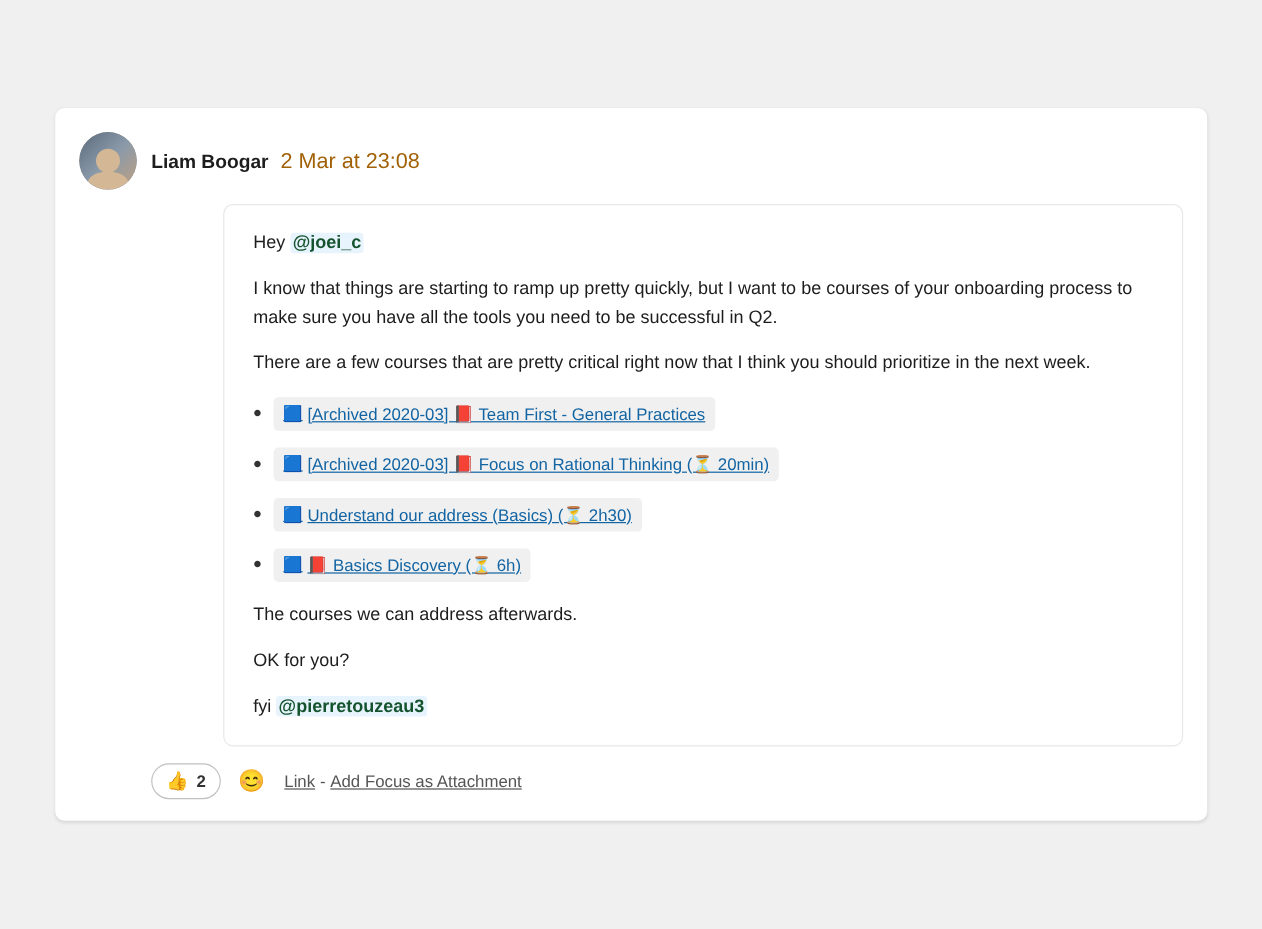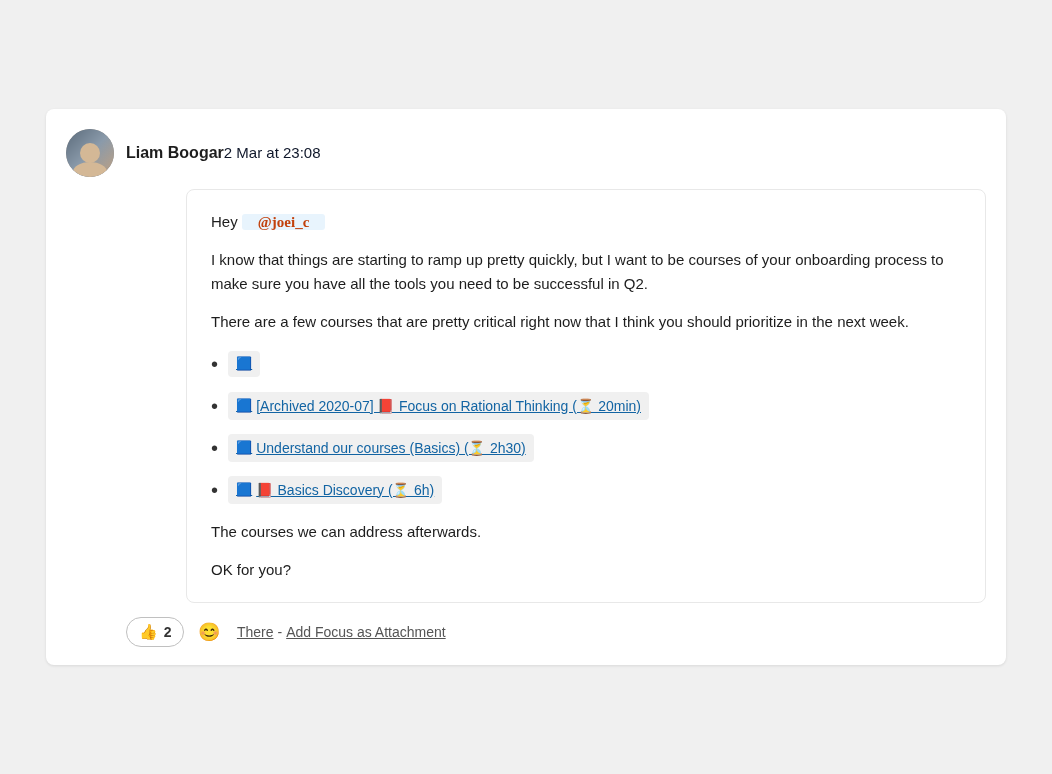--- a/index.html
+++ b/index.html
@@ -69,7 +69,8 @@
     }
     .header-info {
       display: flex;
-      align-items: flex-start;
+      align-items: flex-end;
+      gap: 10px;
     }
     .author-name {
       font-weight: 700;

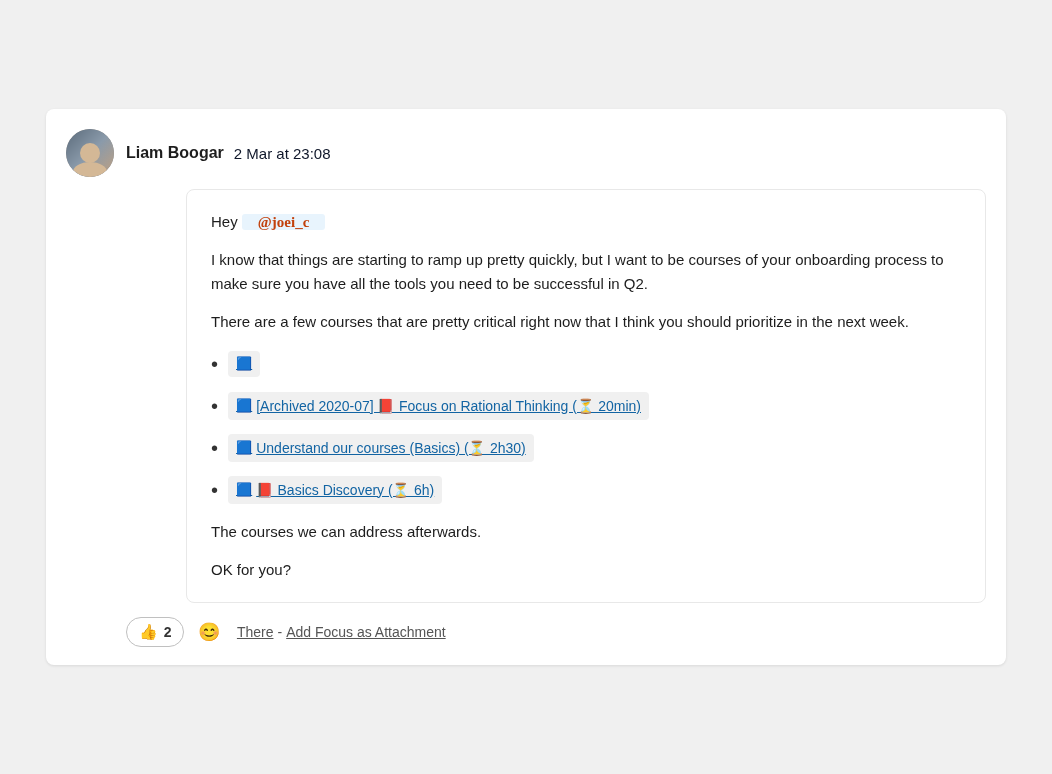--- a/index.html
+++ b/index.html
@@ -78,8 +78,8 @@
       color: #1d1d1d;
     }
     .timestamp {
-      font-size: 15px;
-      color: #0f172a;
+      font-size: 18px;
+      color: #a16207;
     }
     .message-content {
       background: #fff;

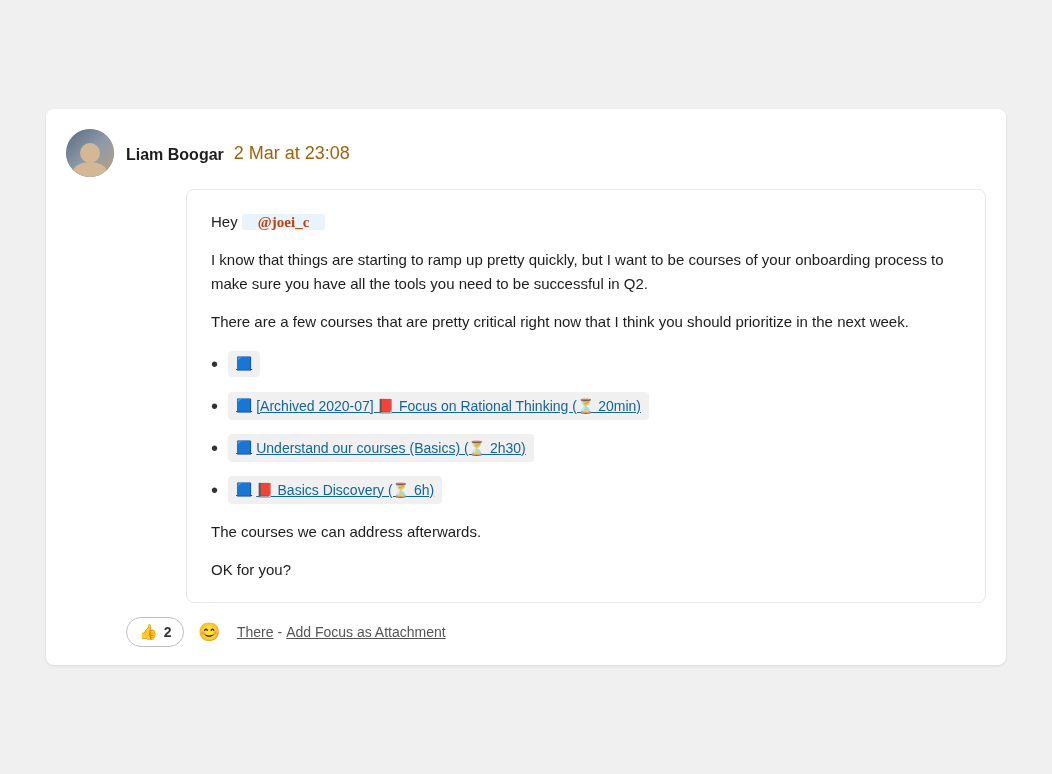--- a/index.html
+++ b/index.html
@@ -98,12 +98,11 @@
       margin-bottom: 0;
     }
     .mention {
-      color: #c2410c;
+      color: #14532d;
       font-weight: 600;
       background: #e8f4fd;
       border-radius: 3px;
-      padding: 0 16px;
-      font-family: Liberation Serif, serif;
+      padding: 0 2px;
     }
     .course-list {
       list-style: none;

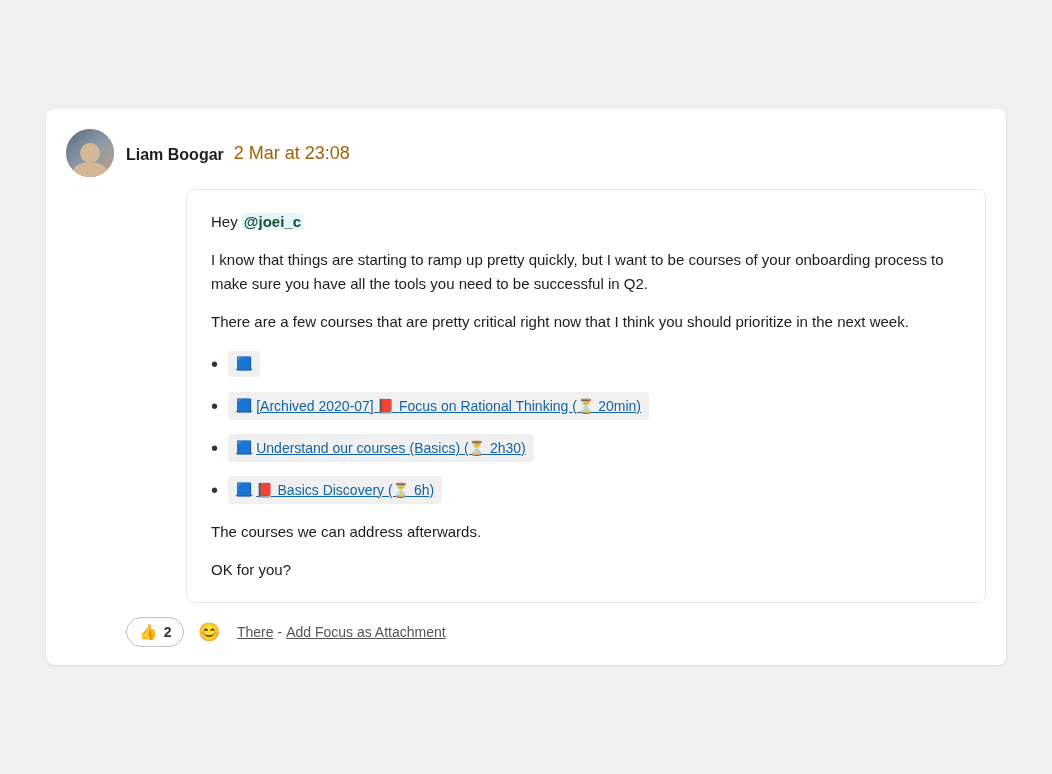--- a/index.html
+++ b/index.html
@@ -221,6 +221,7 @@
         <li>
           <a class="course-link">
             <span class="course-icon">🟦</span>
+            <span>[Archived 2020-03] 📕  Team First - General Practices</span>
           </a>
         </li>
         <li>

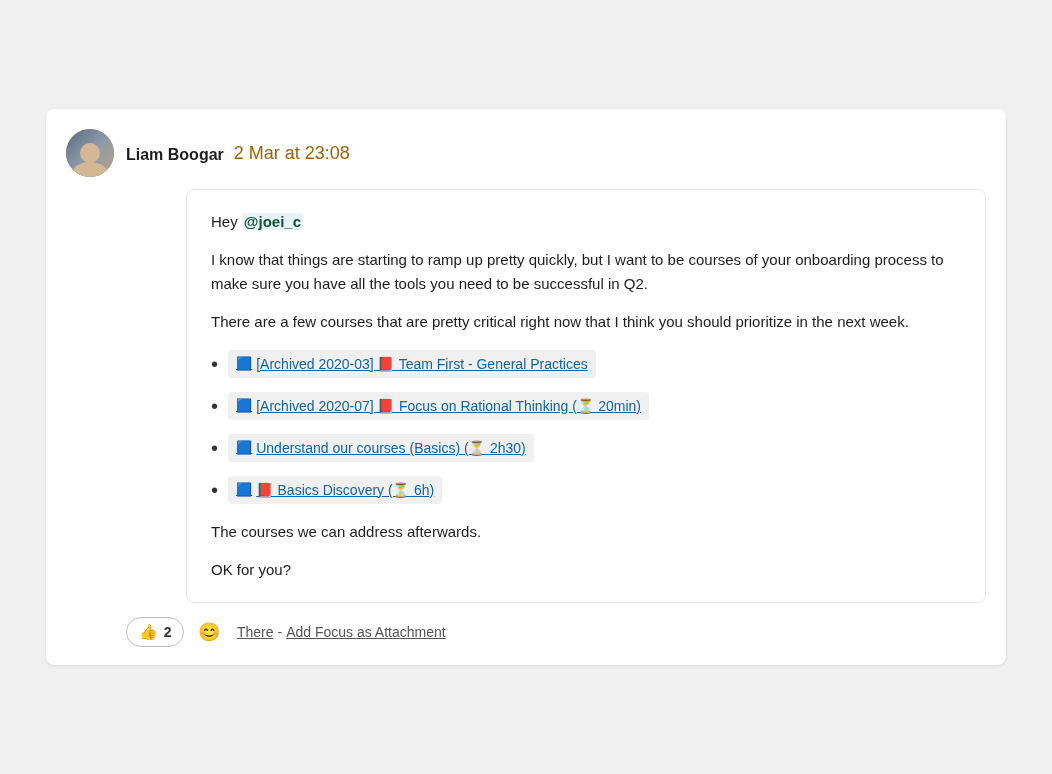--- a/index.html
+++ b/index.html
@@ -227,7 +227,7 @@
         <li>
           <a class="course-link">
             <span class="course-icon">🟦</span>
-            <span>[Archived 2020-07] 📕  Focus on Rational Thinking (⏳ 20min)</span>
+            <span>[Archived 2020-03] 📕  Focus on Rational Thinking (⏳ 20min)</span>
           </a>
         </li>
         <li>

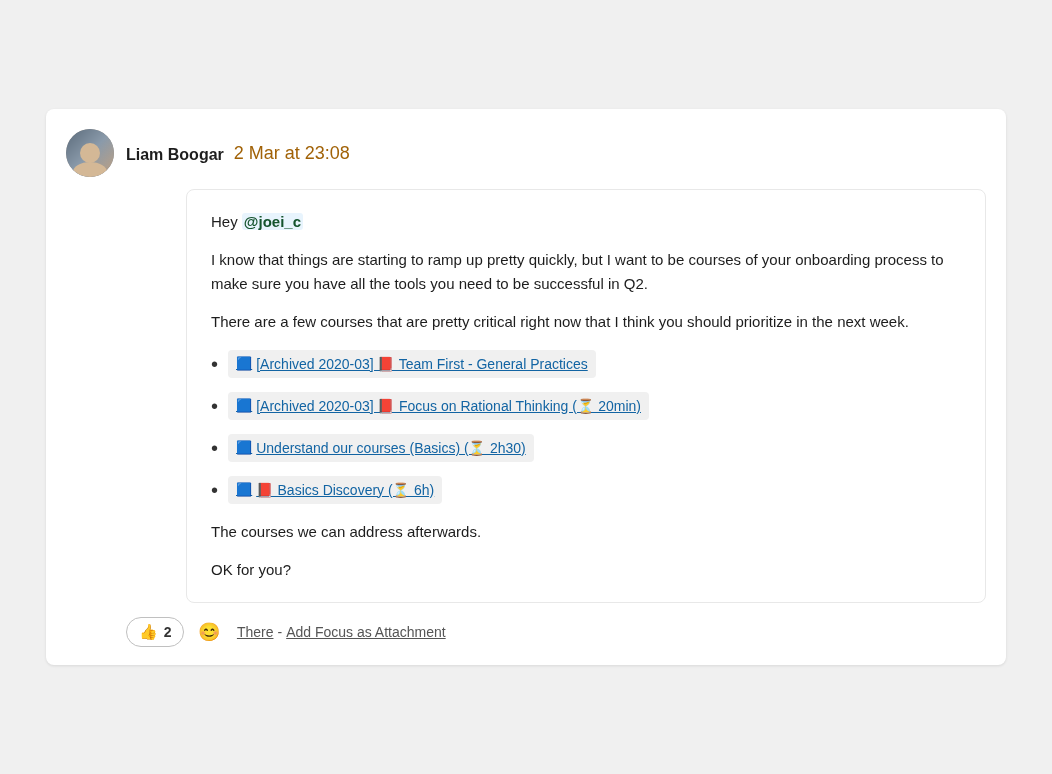--- a/index.html
+++ b/index.html
@@ -233,7 +233,7 @@
         <li>
           <a class="course-link">
             <span class="course-icon">🟦</span>
-            <span>Understand our courses (Basics) (⏳ 2h30)</span>
+            <span>Understand our address (Basics) (⏳ 2h30)</span>
           </a>
         </li>
         <li>

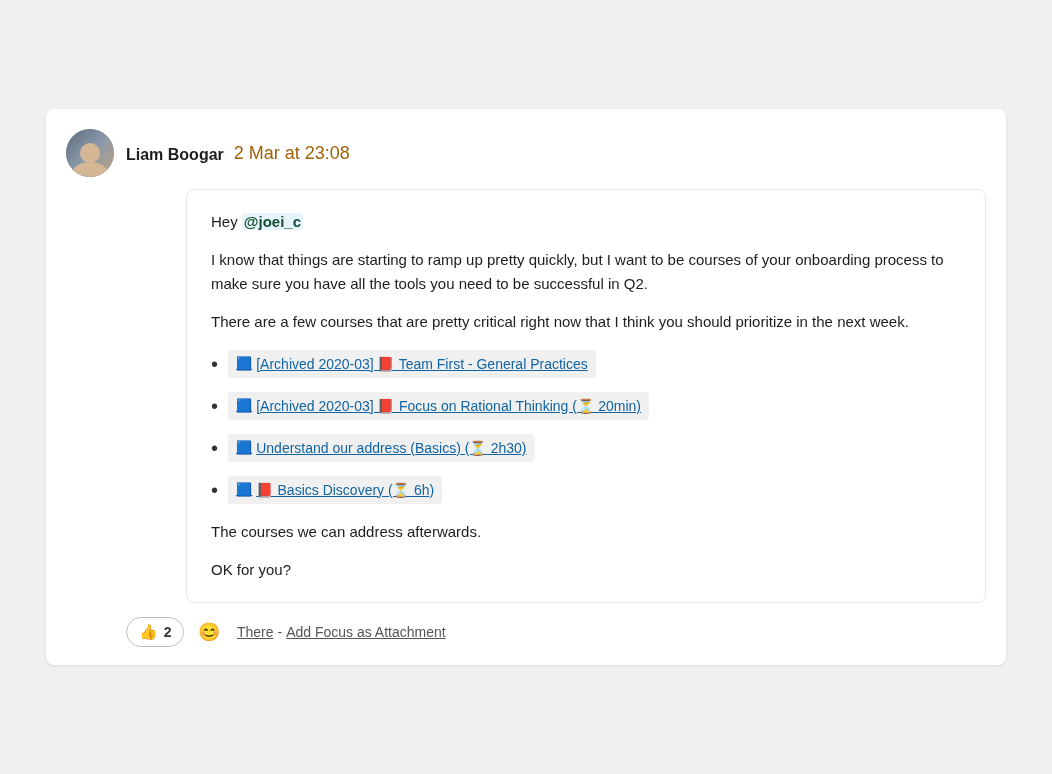--- a/index.html
+++ b/index.html
@@ -246,6 +246,11 @@
 
       <p>The courses we can address afterwards.</p>
       <p>OK for you?</p>
+      <p>
+        <span>fyi</span>
+        <span> </span>
+        <span class="mention">@pierretouzeau3</span>
+      </p>
     </div>
 
     <div class="message-actions" style="margin-left: 0; padding: 14px 0 18px 0;">

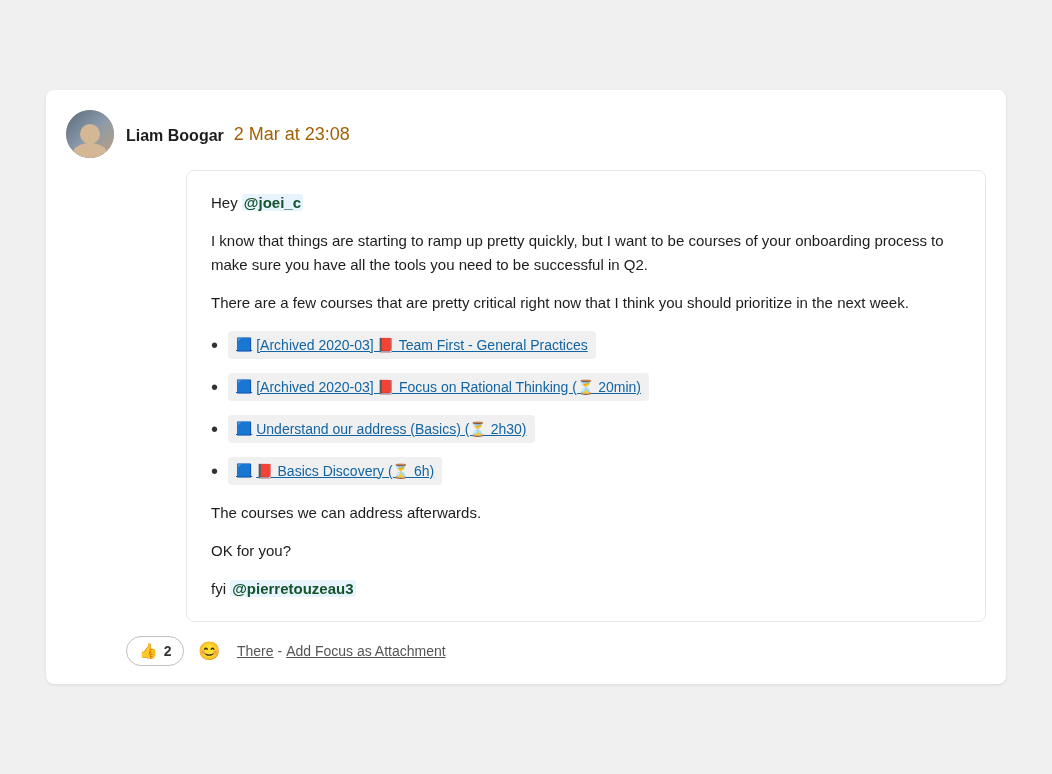--- a/index.html
+++ b/index.html
@@ -262,7 +262,7 @@
         <span>😊</span>
       </button>
       <div class="action-links">
-        <span class="action-link">There</span>
+        <span class="action-link">Link</span>
         <span class="action-separator"> - </span>
         <span class="action-link">Add Focus as Attachment</span>
       </div>

